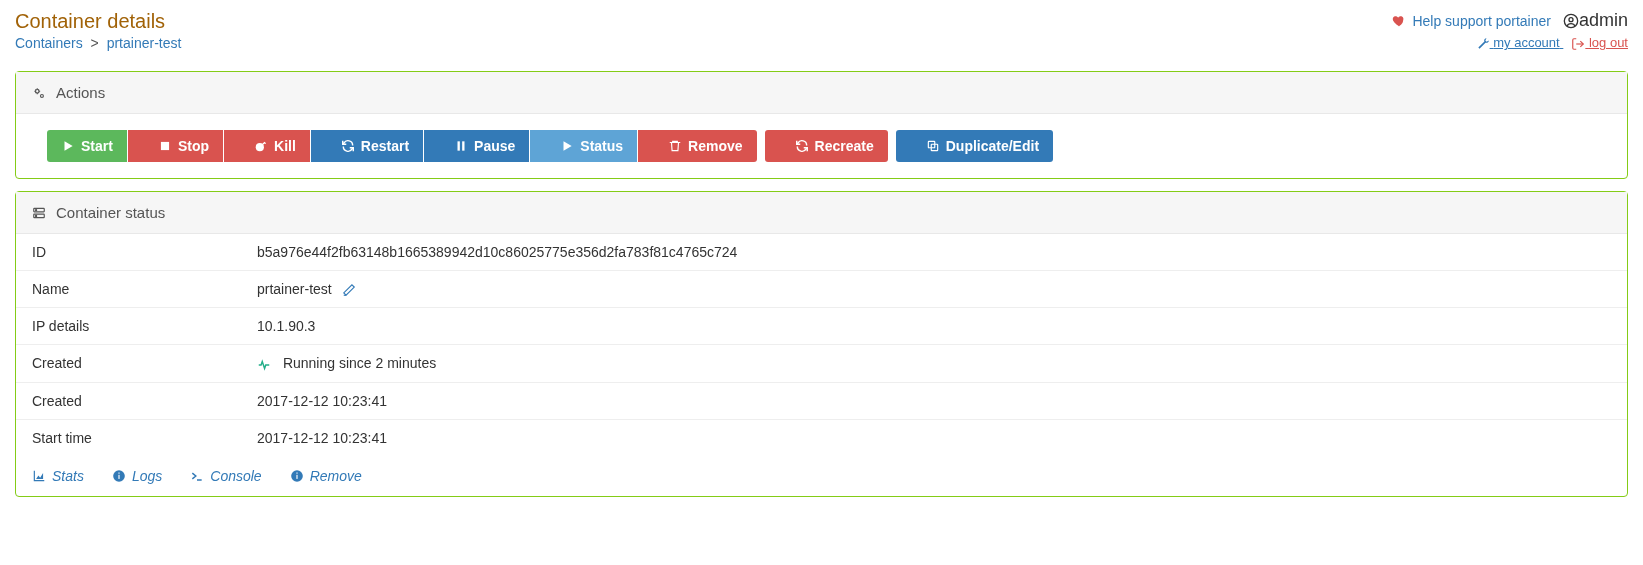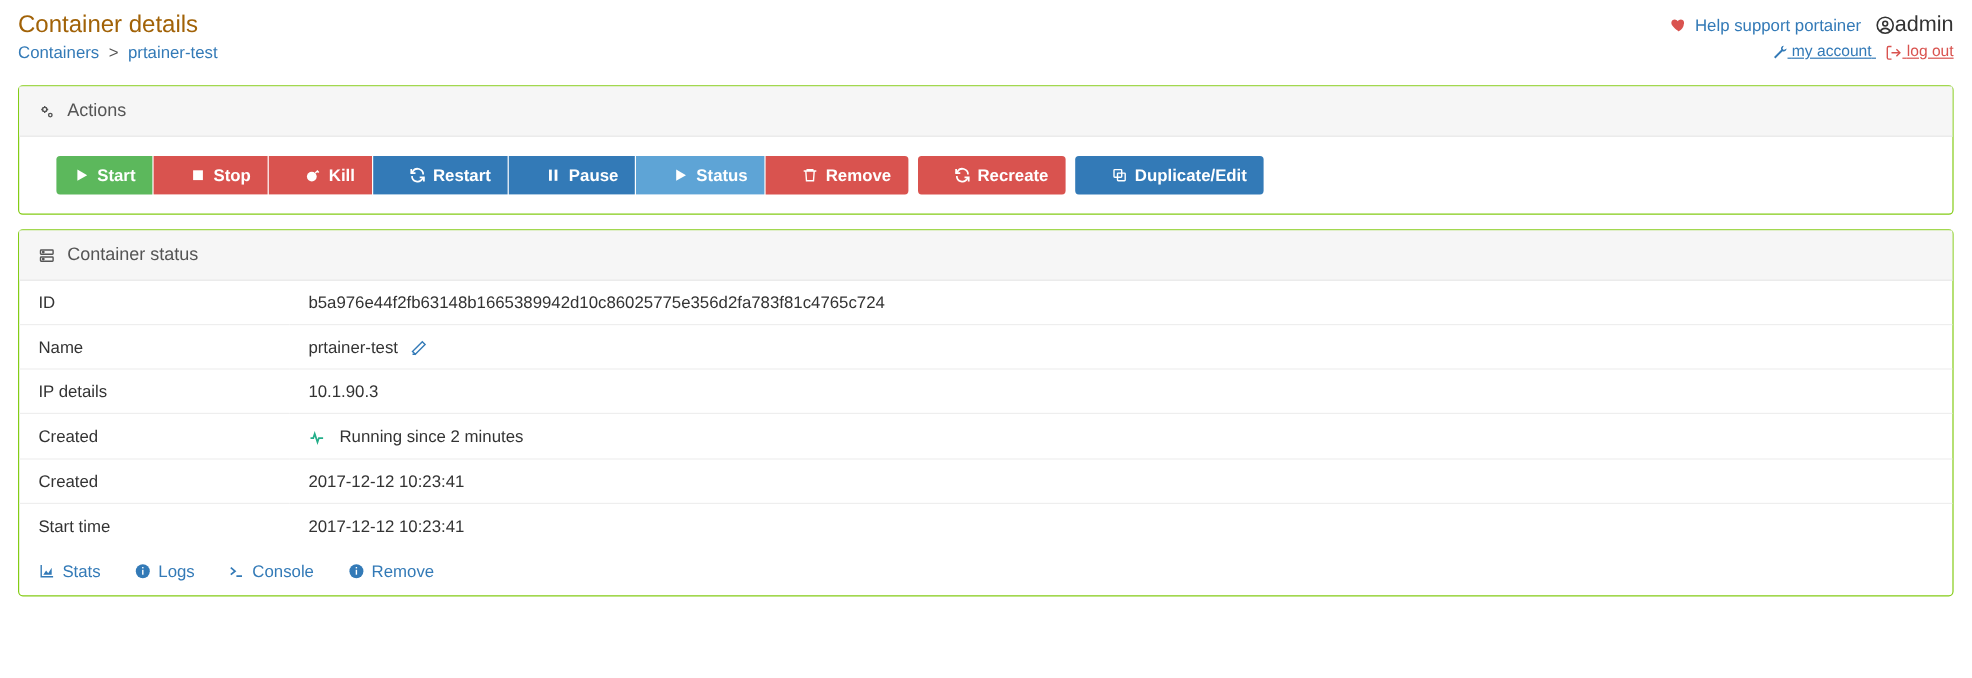--- a/index.html
+++ b/index.html
@@ -40,7 +40,7 @@
     .edit-link { color: #337ab7; margin-left: 6px; }
     .heartbeat { color: #23ae89; margin-right: 8px; }
     .footer-links { padding: 12px 16px; display: flex; gap: 28px; }
-    .footer-links a { color: #337ab7; text-decoration: none; display: inline-flex; align-items: center; gap: 6px; font-size: 14px; }
+    .footer-links a { color: #337ab7; text-decoration: none; display: inline-flex; align-items: center; gap: 6px; font-size: 14px; font-style: italic; }
     svg.icon { width: 14px; height: 14px; display: inline-block; vertical-align: middle; }
     svg.icon-lg { width: 16px; height: 16px; }
     .heart-red { color: #d9534f; }

